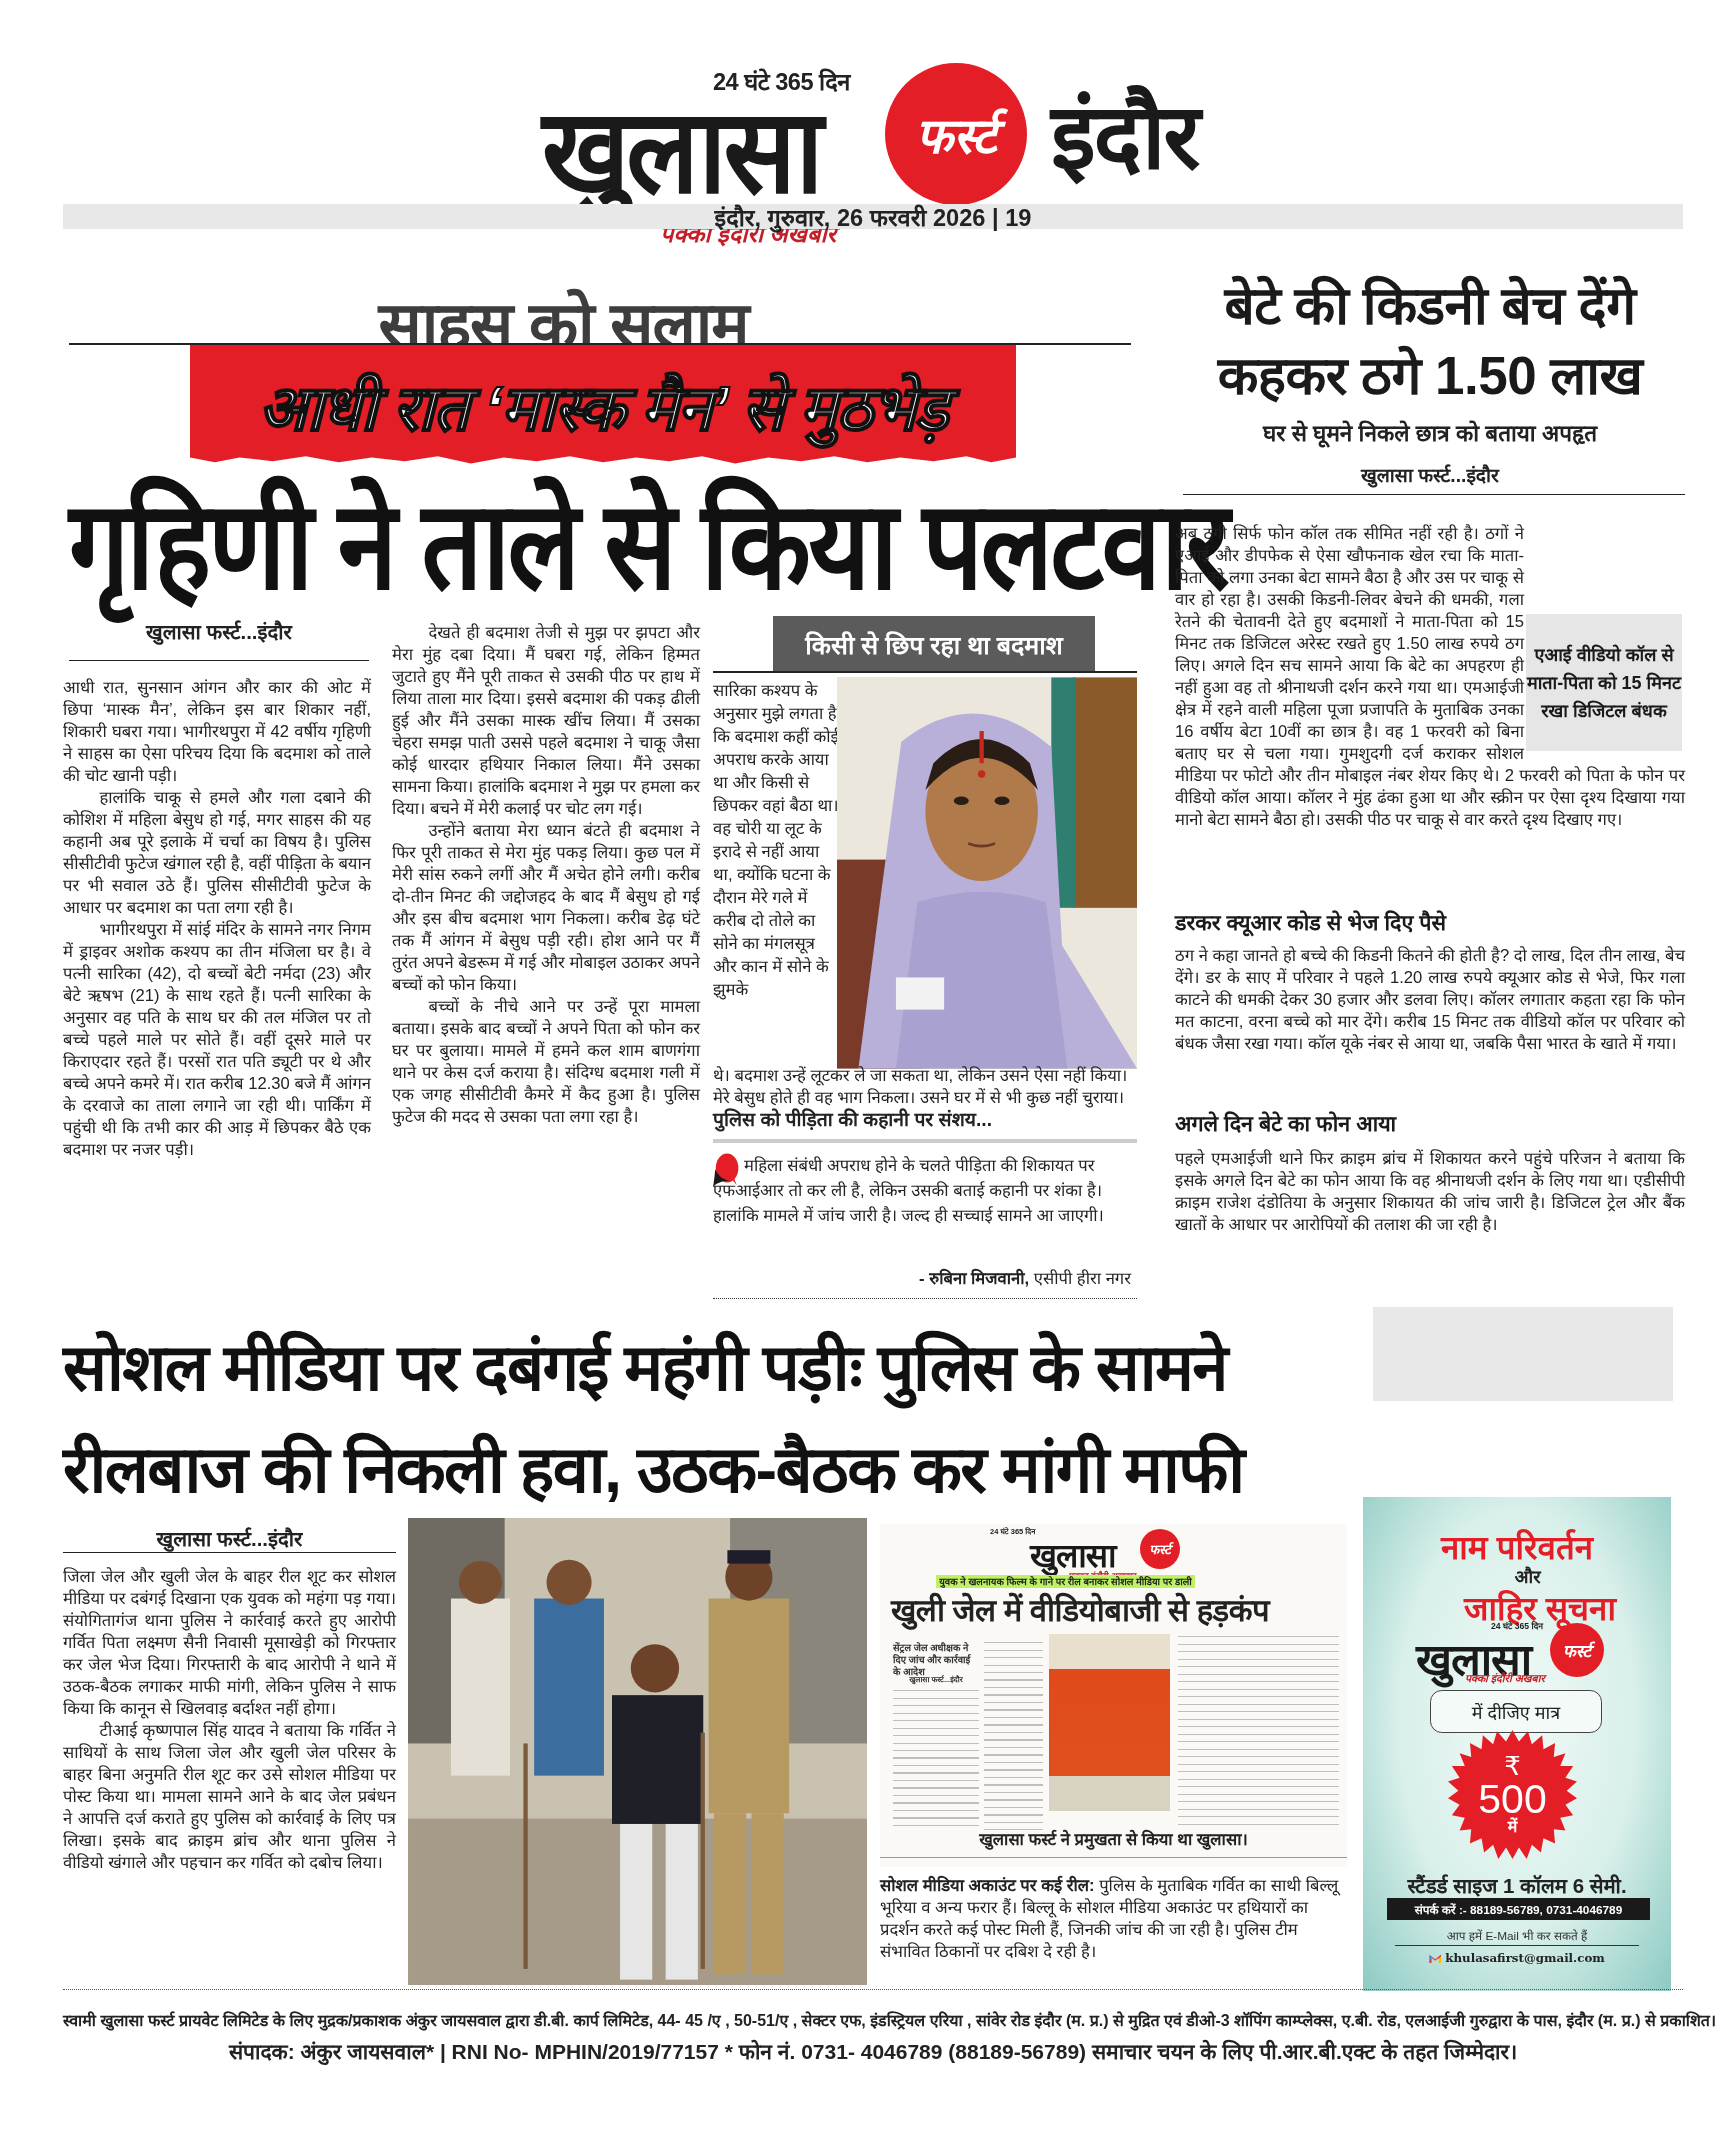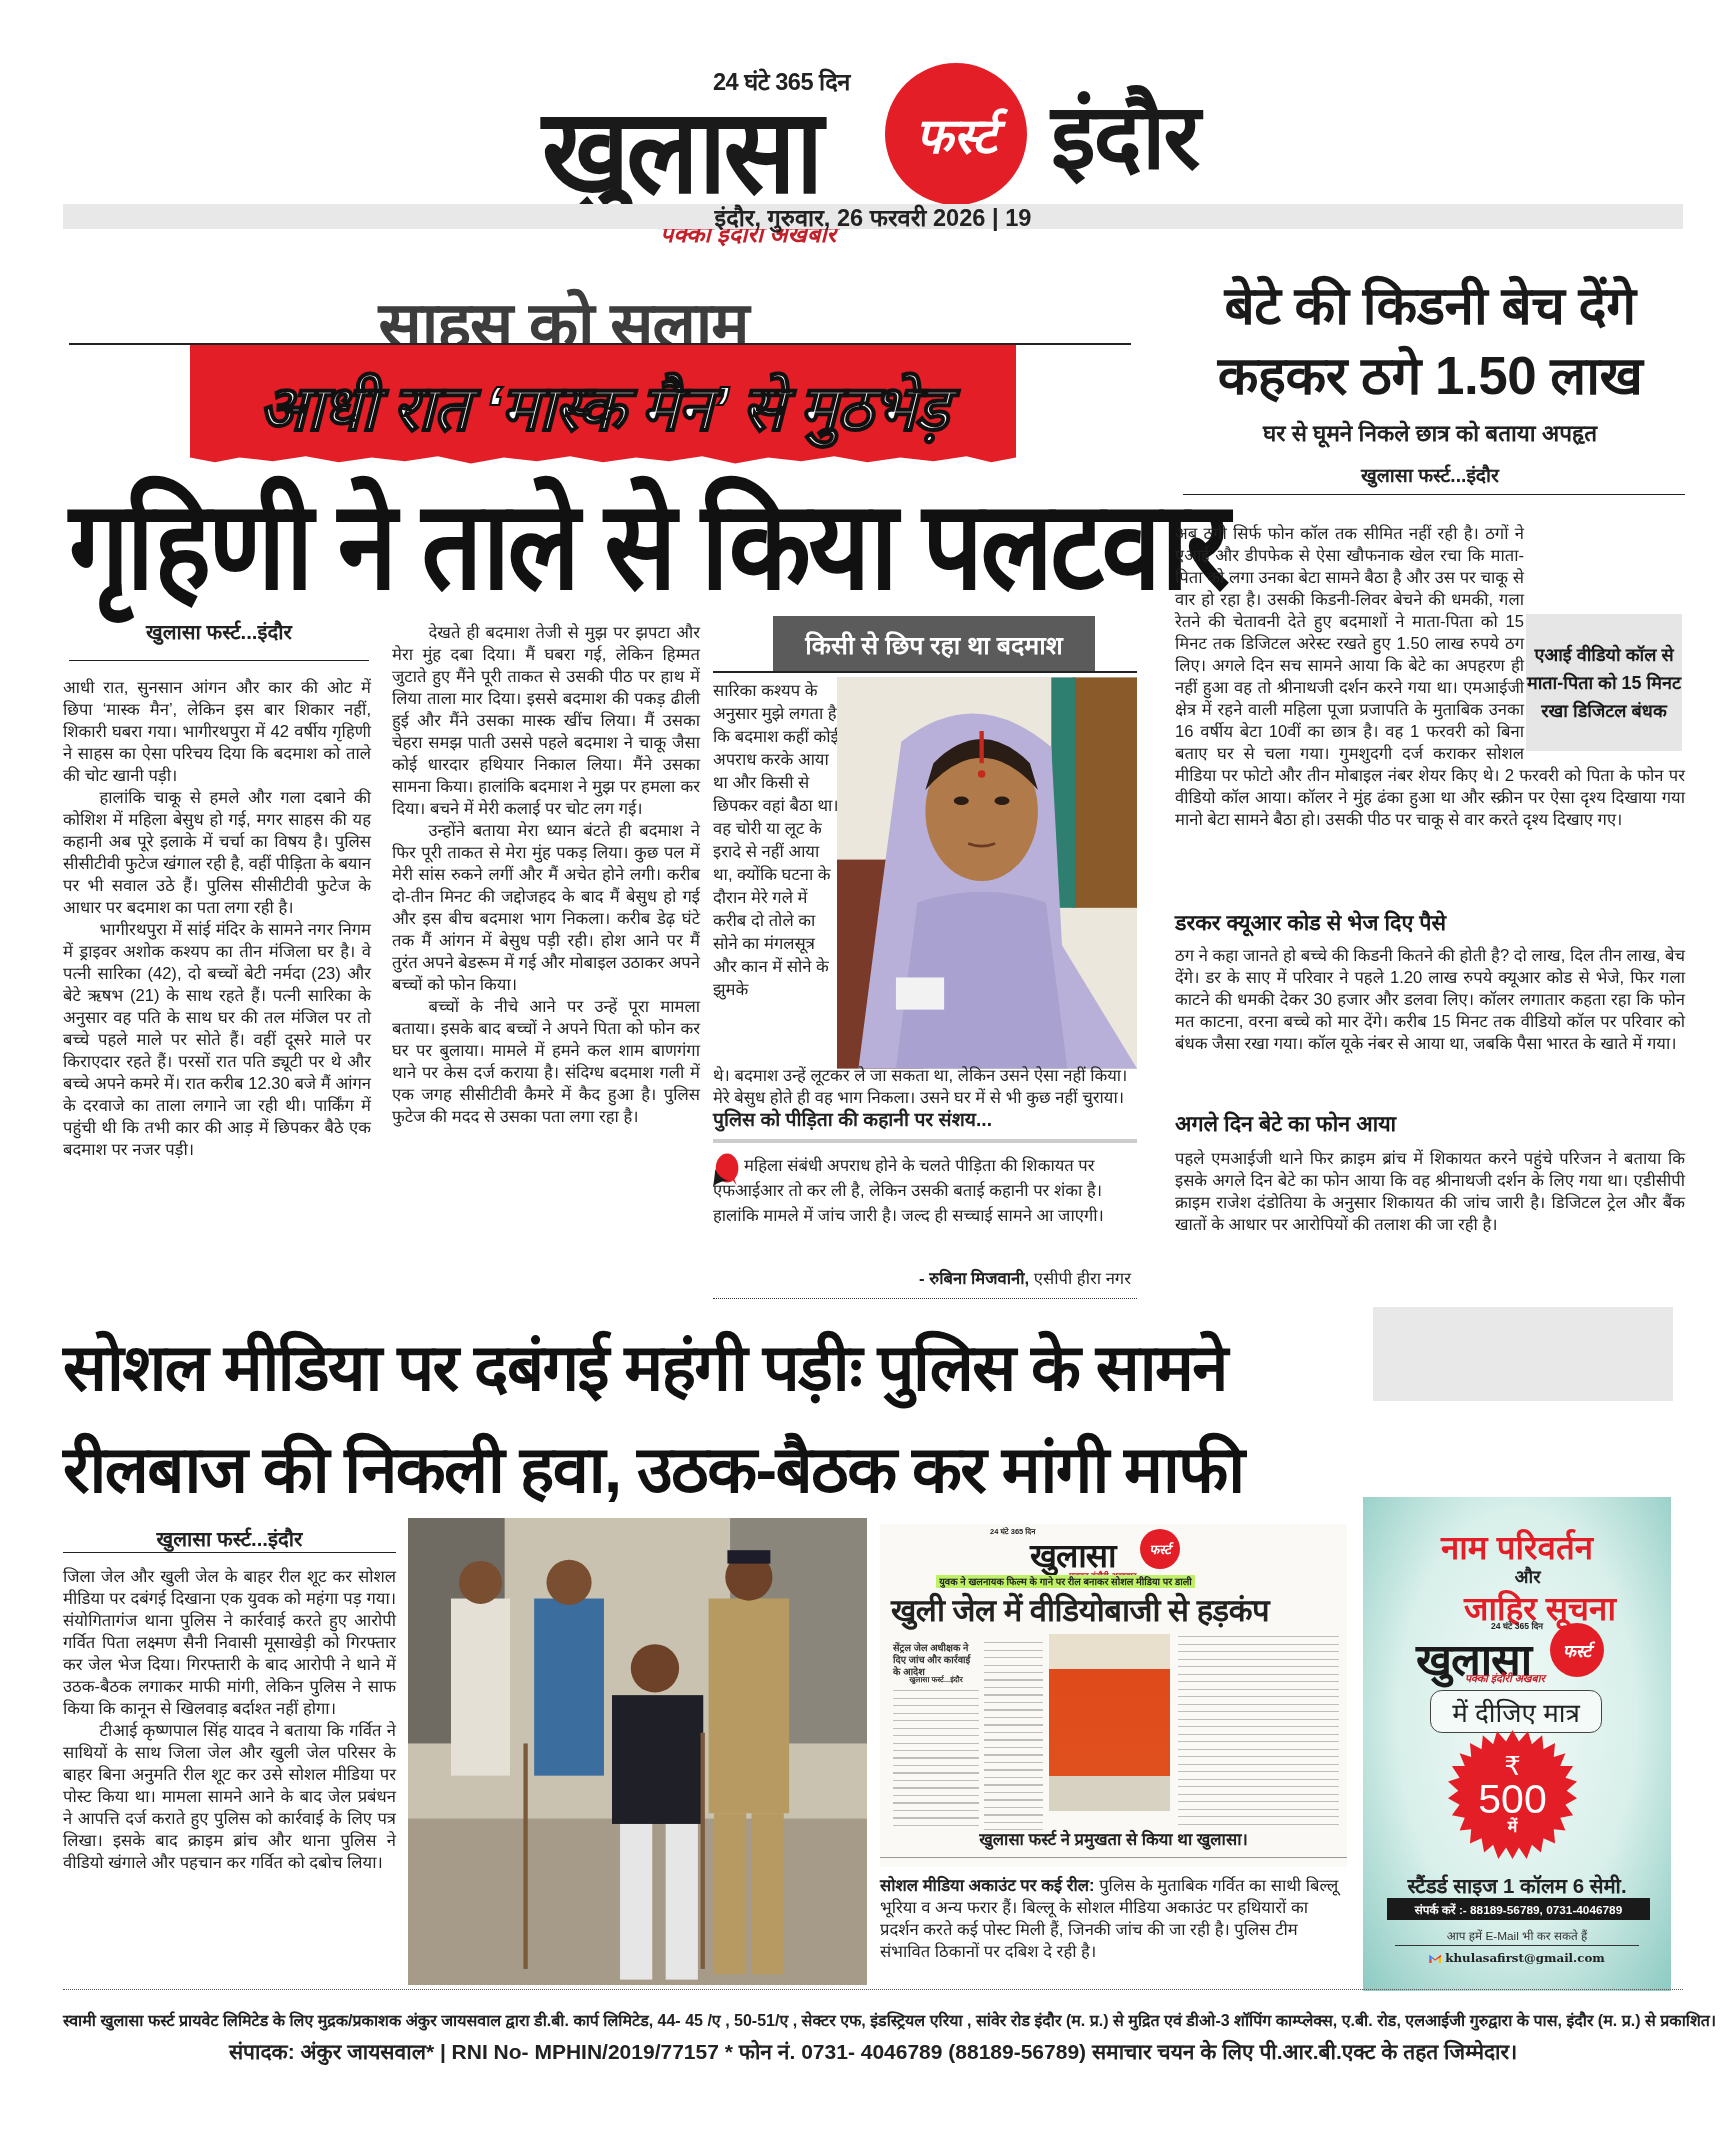--- a/index.html
+++ b/index.html
@@ -98,7 +98,7 @@
   #ad-circle { left: 1550px; top: 1623px; width: 54px; height: 54px; border-radius: 50%; background: #e41e26; display:flex; align-items:center; justify-content:center; }
   #ad-circle span { color:#fff; font-size: 17px; font-weight: 900; font-style: italic; }
   #ad-bubble { left: 1430px; top: 1690px; width: 172px; height: 43px; border: 1.1px solid #444; border-radius: 11.8px; background: #f4faf8; display:flex; align-items:center; justify-content:center; }
-  #ad-bubble span { font-size: 26px; color: #222; }
+  #ad-bubble span { font-size: 18px; color: #222; }
   #ad-star { left: 1448px; top: 1730px; width: 129px; height: 129px; background: #e41e26; clip-path: polygon(50% 0%,55% 9%,62% 1%,65% 11%,73% 4%,74% 15%,83% 10%,82% 21%,91% 18%,87% 28%,97% 28%,91% 37%,100% 40%,92% 47%,100% 53%,91% 58%,97% 66%,87% 68%,91% 78%,82% 77%,83% 88%,74% 84%,72% 95%,65% 89%,61% 100%,55% 91%,50% 100%,45% 91%,39% 100%,35% 89%,28% 95%,26% 84%,17% 88%,18% 77%,9% 78%,13% 68%,3% 66%,9% 58%,0% 53%,8% 47%,0% 40%,9% 37%,3% 28%,13% 28%,9% 18%,18% 21%,17% 10%,26% 15%,27% 4%,35% 11%,38% 1%,45% 9%); display:flex; flex-direction:column; align-items:center; justify-content:center; color:#fff; }
   #ad-star .rs { font-size: 26px; line-height: 25px; }
   #ad-star .amt { font-size: 41px; line-height: 40px; font-weight: 400; }

